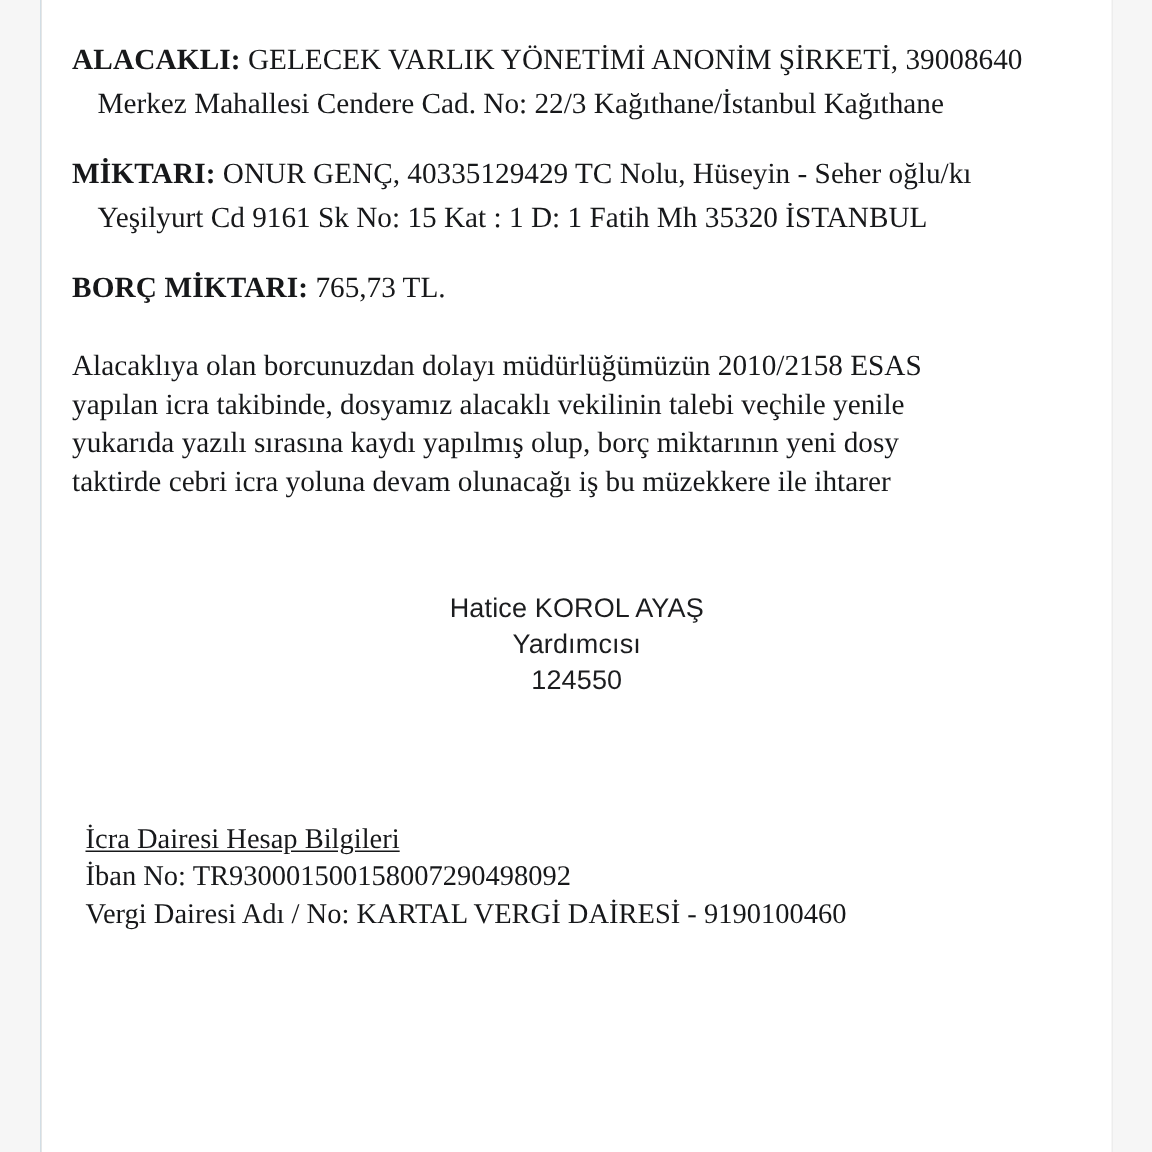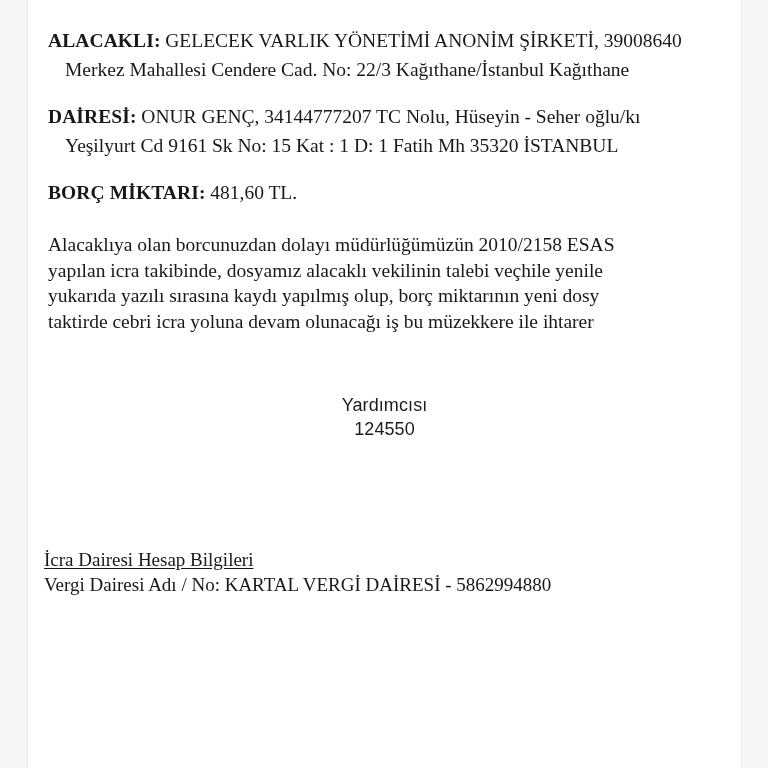--- a/index.html
+++ b/index.html
@@ -164,7 +164,7 @@
 
       <div class="block">
         <div class="lbl-line">
-          <span class="lbl">DAİRESİ</span><span class="sep">:</span>&nbsp;<span class="val">ONUR GENÇ,  34144777207 TC Nolu, Hüseyin - Seher oğlu/kı</span>
+          <span class="lbl">MİKTARI</span><span class="sep">:</span>&nbsp;<span class="val">ONUR GENÇ,  34144777207 TC Nolu, Hüseyin - Seher oğlu/kı</span>
         </div>
         <div class="cont-line">Yeşilyurt Cd 9161 Sk No: 15 Kat : 1 D: 1 Fatih Mh 35320 İSTANBUL</div>
       </div>

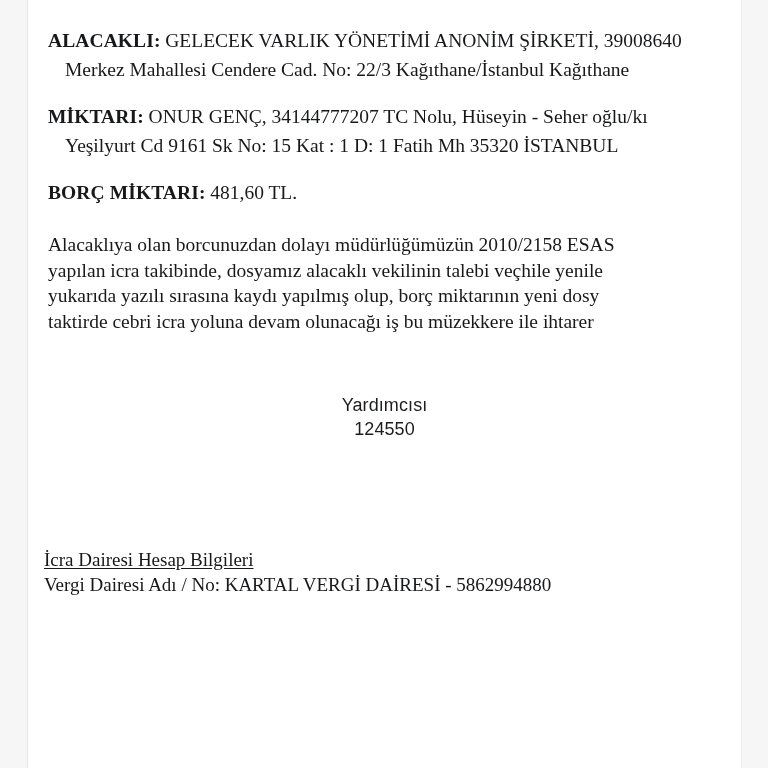--- a/index.html
+++ b/index.html
@@ -164,7 +164,7 @@
 
       <div class="block">
         <div class="lbl-line">
-          <span class="lbl">MİKTARI</span><span class="sep">:</span>&nbsp;<span class="val">ONUR GENÇ,  34144777207 TC Nolu, Hüseyin - Seher oğlu/kı</span>
+          <span class="lbl">MİKTARI</span><span class="sep">:</span>&nbsp;<span class="val">ONUR GENÇ,  40335129429 TC Nolu, Hüseyin - Seher oğlu/kı</span>
         </div>
         <div class="cont-line">Yeşilyurt Cd 9161 Sk No: 15 Kat : 1 D: 1 Fatih Mh 35320 İSTANBUL</div>
       </div>

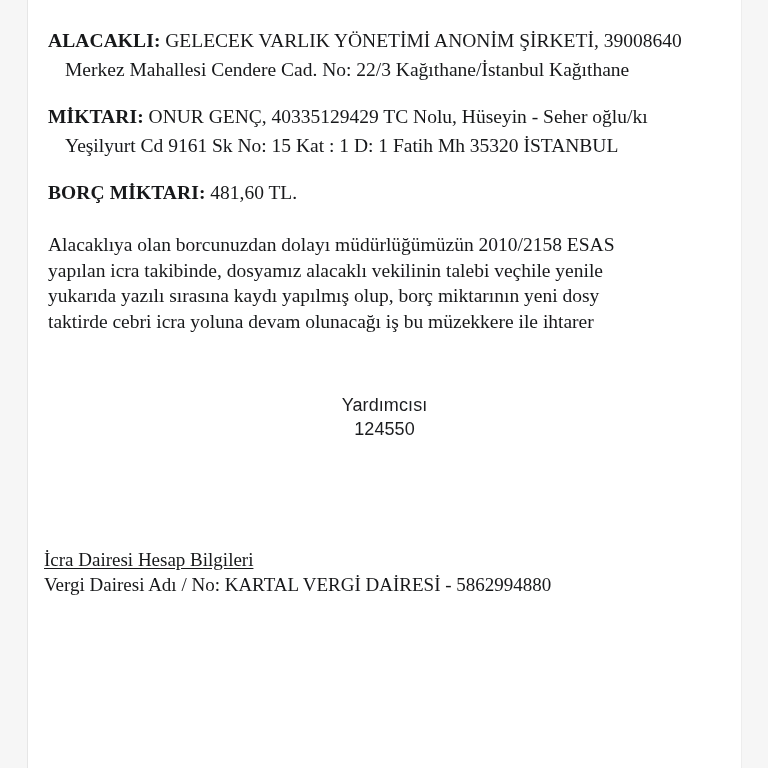--- a/index.html
+++ b/index.html
@@ -173,7 +173,7 @@
 
       <div class="block">
         <div class="lbl-line">
-          <span class="lbl">BORÇ MİKTARI</span><span class="sep">:</span>&nbsp;<span class="val">481,60 TL.</span>
+          <span class="lbl">BORÇ MİKTARI</span><span class="sep">:</span>&nbsp;<span class="val">765,73 TL.</span>
         </div>
       </div>
 

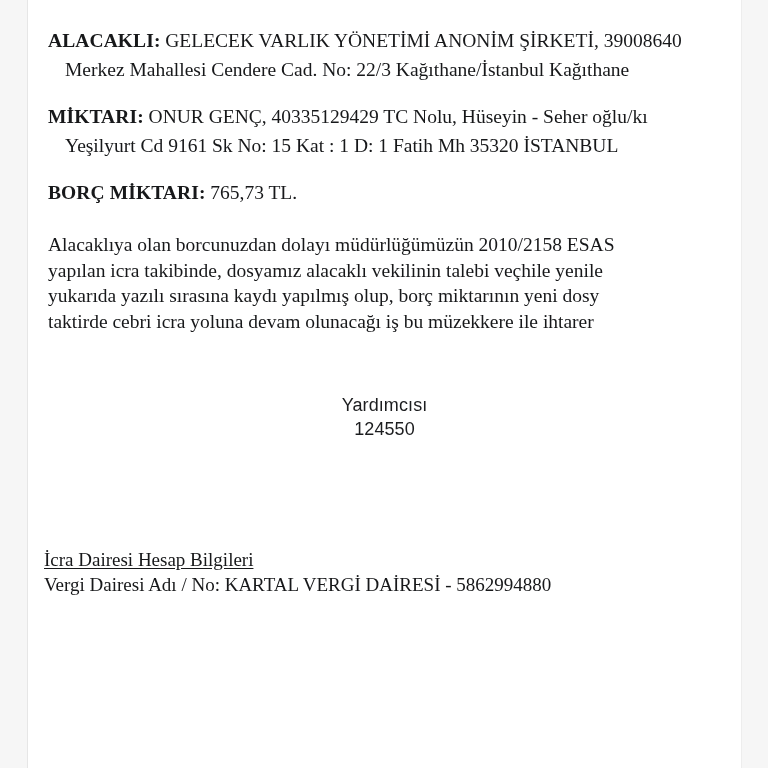--- a/index.html
+++ b/index.html
@@ -191,6 +191,7 @@
     </div>
 
     <div class="signature">
+      <div class="sline">Hatice KOROL AYAŞ</div>
       <div class="sline">Yardımcısı</div>
       <div class="sline">124550</div>
     </div>

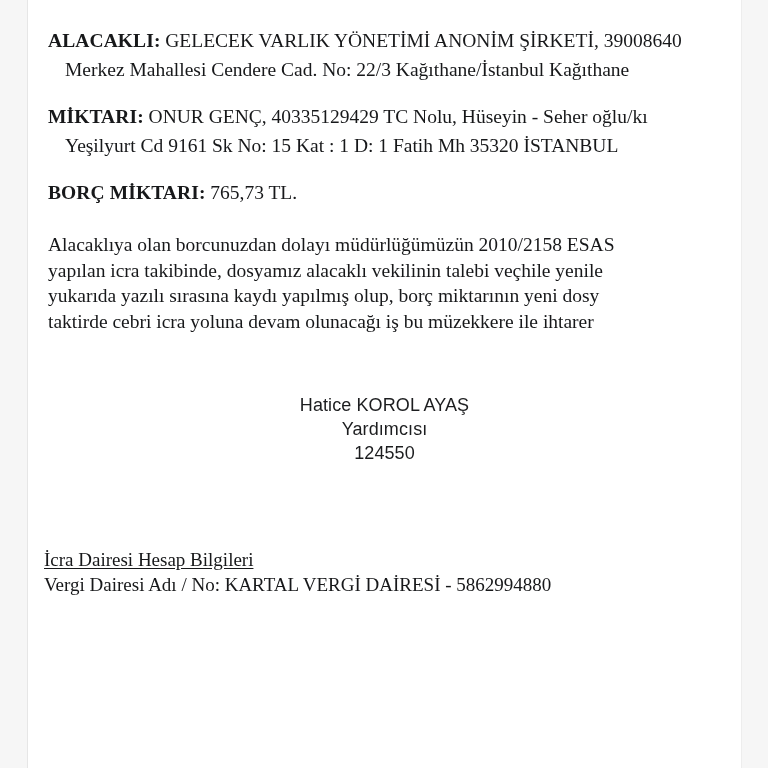--- a/index.html
+++ b/index.html
@@ -127,7 +127,7 @@
   
   .footer {
     position: absolute;
-    left: 17px;
+    left: 30px;
     top: 547px;
     font-size: 19px;
     line-height: 25px;

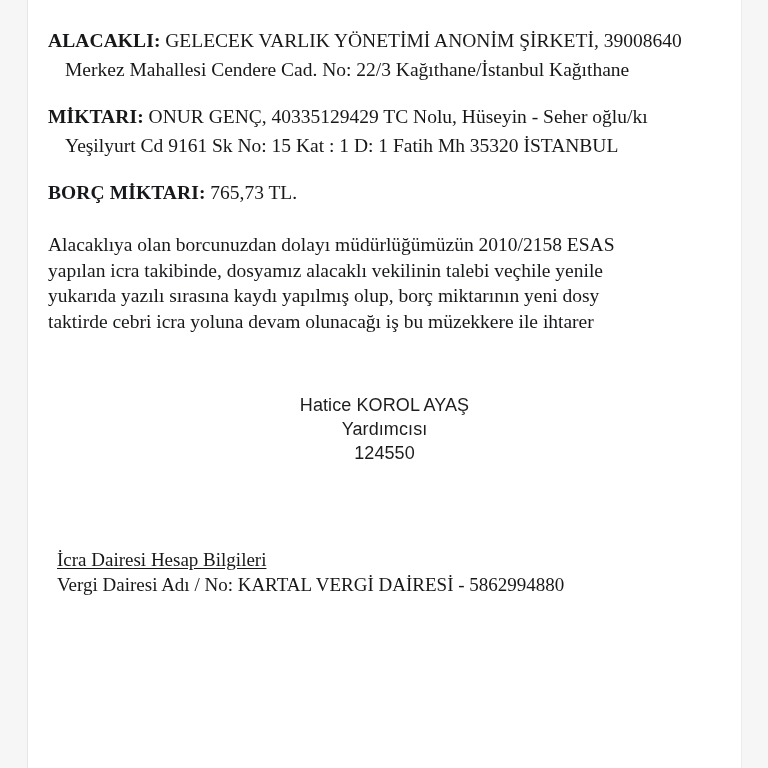--- a/index.html
+++ b/index.html
@@ -198,6 +198,7 @@
 
     <div class="footer">
       <div class="fline f-head">İcra Dairesi Hesap Bilgileri</div>
+      <div class="fline">İban No: TR930001500158007290498092</div>
       <div class="fline">Vergi Dairesi Adı / No: KARTAL VERGİ DAİRESİ - 5862994880</div>
     </div>
 

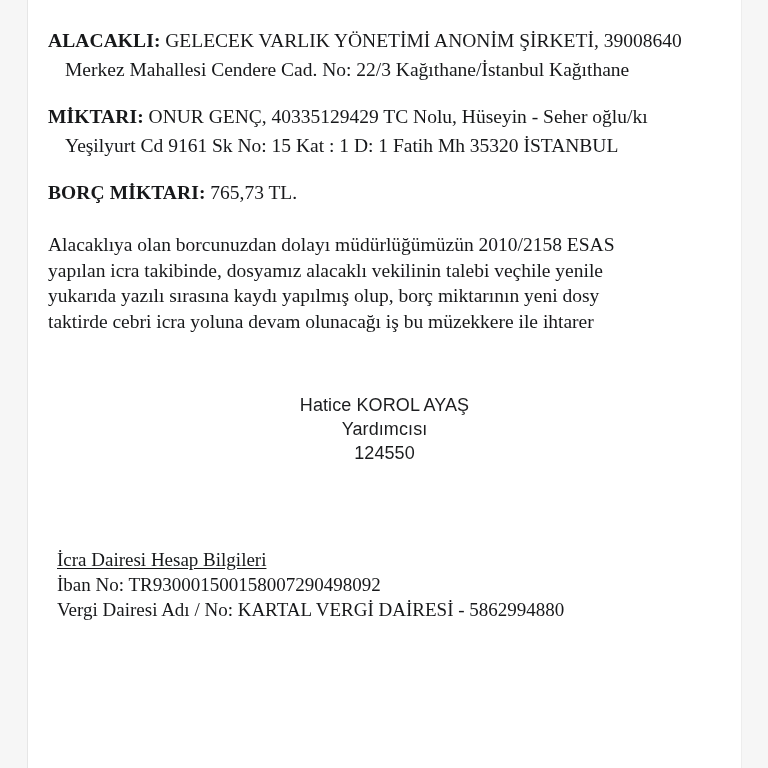--- a/index.html
+++ b/index.html
@@ -199,7 +199,7 @@
     <div class="footer">
       <div class="fline f-head">İcra Dairesi Hesap Bilgileri</div>
       <div class="fline">İban No: TR930001500158007290498092</div>
-      <div class="fline">Vergi Dairesi Adı / No: KARTAL VERGİ DAİRESİ - 5862994880</div>
+      <div class="fline">Vergi Dairesi Adı / No: KARTAL VERGİ DAİRESİ - 9190100460</div>
     </div>
 
   </div>

